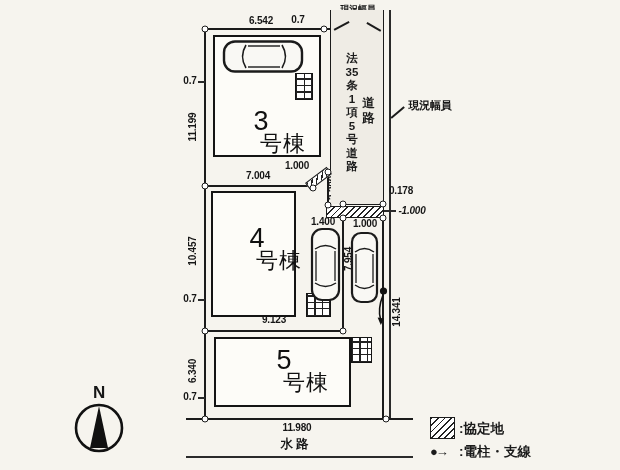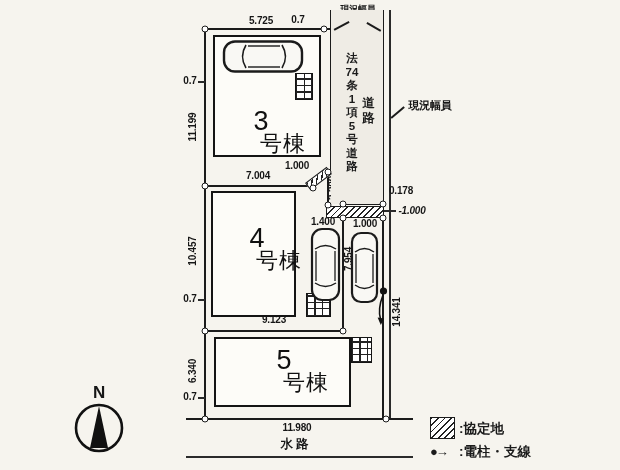--- a/index.html
+++ b/index.html
@@ -145,7 +145,7 @@
   <div class="vertex" style="left:343px;top:331px;"></div>
   <div class="vertex" style="left:386px;top:419px;"></div>
 
-  <div class="dim" style="left:261px;top:21px;">5.725</div>
+  <div class="dim" style="left:261px;top:21px;">6.542</div>
   <div class="dim" style="left:298px;top:20px;">0.7</div>
   <div class="dim" style="left:190px;top:81px;">0.7</div>
   <div class="dim v" style="left:193px;top:127px;">11.199</div>

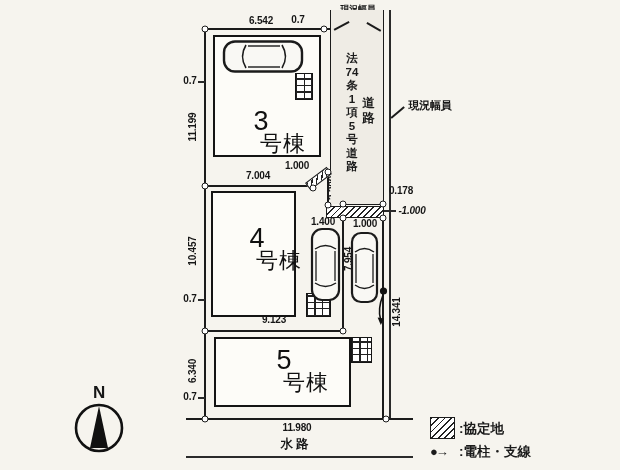--- a/index.html
+++ b/index.html
@@ -172,7 +172,7 @@
 
   <div class="vcol jp" style="left:344px;top:52px;width:16px;font-size:11.5px;line-height:13.5px;">
     <span>法</span>
-    <span>74</span>
+    <span>35</span>
     <span>条</span>
     <span>1</span>
     <span>項</span>

